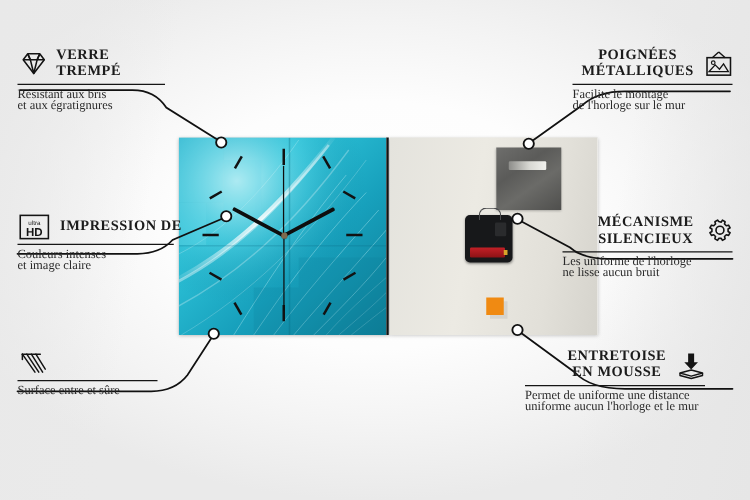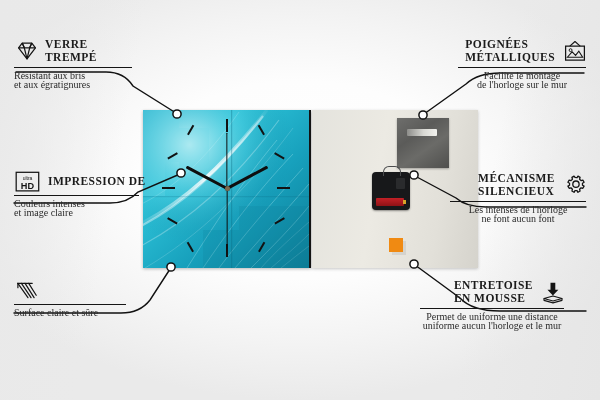--- a/index.html
+++ b/index.html
@@ -30,7 +30,7 @@
     letter-spacing:.45px;color:#1b1b1b;text-transform:uppercase;
     white-space:nowrap;
   }
-  .feat.right .ttl{text-align:left;}
+  .feat.right .ttl{text-align:center;}
   .feat .rule{height:0;border-top:1.1px solid #151515;margin-top:3px;}
   .feat .sub{
     font-family:"Liberation Serif", serif;

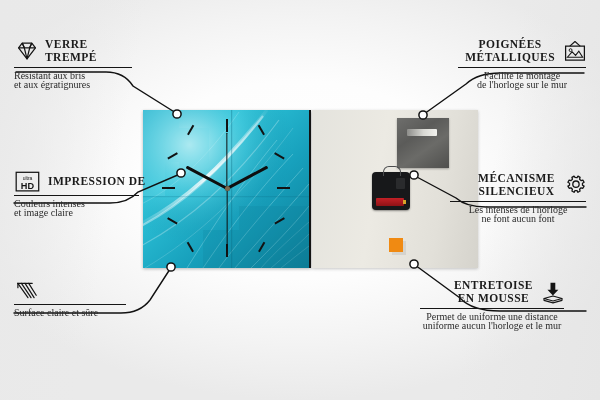--- a/index.html
+++ b/index.html
@@ -37,7 +37,7 @@
     font-size:10px;line-height:9.6px;color:#2a2a2a;margin-top:2.5px;
     white-space:nowrap;
   }
-  .feat.right .sub{text-align:center;}
+  .feat.right .sub{text-align:left;}
   .ico{width:24px;height:22px;flex:0 0 24px;display:block;}
 
   

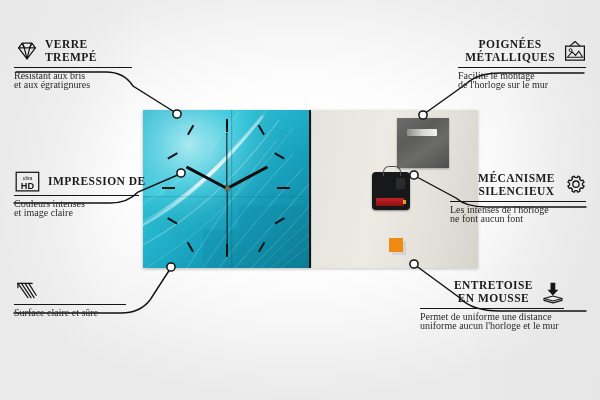--- a/index.html
+++ b/index.html
@@ -292,7 +292,7 @@
       <span class="ttl"><span>MÉCANISME</span><br><span>SILENCIEUX</span></span>
     </div>
     <div class="rule" style="width:136px;"></div>
-    <div class="sub"><span>Les intenses de l'horloge</span><br><span>ne font aucun font</span></div>
+    <div class="sub"><span>Les uniforme de l'horloge</span><br><span>ne font aucun font</span></div>
   </div>
 
   <div class="feat right" id="feat-entretoise" style="left:420px;top:279px;width:144px;">

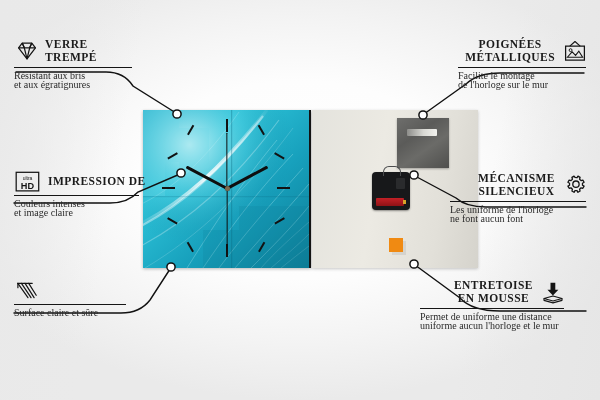--- a/index.html
+++ b/index.html
@@ -292,7 +292,7 @@
       <span class="ttl"><span>MÉCANISME</span><br><span>SILENCIEUX</span></span>
     </div>
     <div class="rule" style="width:136px;"></div>
-    <div class="sub"><span>Les uniforme de l'horloge</span><br><span>ne font aucun font</span></div>
+    <div class="sub"><span>Les uniforme de l'horloge</span><br><span>ne lisse aucun bruit</span></div>
   </div>
 
   <div class="feat right" id="feat-entretoise" style="left:420px;top:279px;width:144px;">

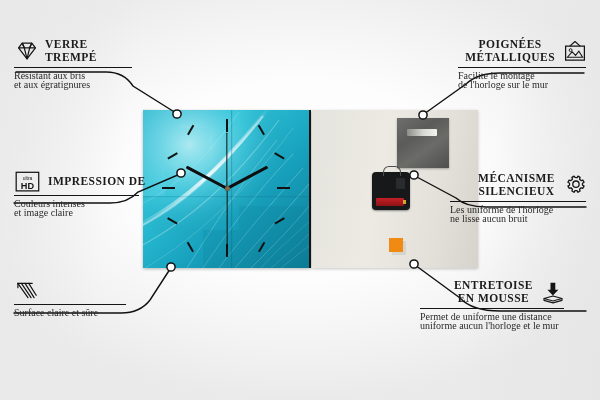--- a/index.html
+++ b/index.html
@@ -257,7 +257,7 @@
       </span>
     </div>
     <div class="rule" style="width:112px;"></div>
-    <div class="sub"><span>Surface claire et sûre</span></div>
+    <div class="sub"><span>Surface entre et sûre</span></div>
   </div>
 
   <div class="feat right" id="feat-poignees" style="left:458px;top:38px;width:128px;">

